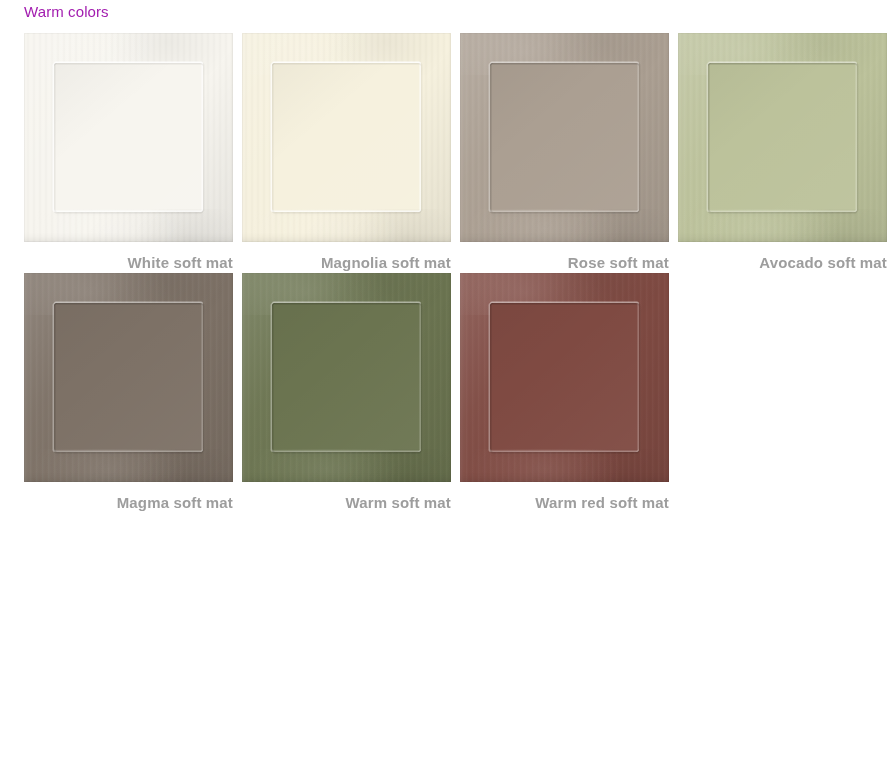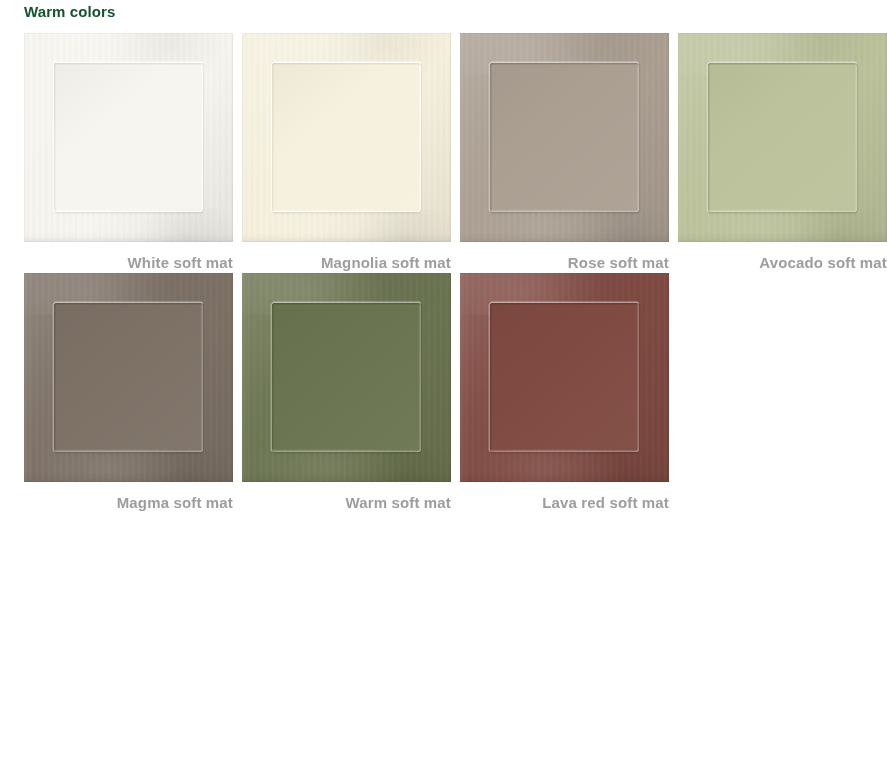--- a/index.html
+++ b/index.html
@@ -28,8 +28,8 @@
     left: 24px;
     top: 0px;
     font-size: 15px;
-    font-weight: bold;
-    color: #14532d;
+    font-weight: normal;
+    color: #a21caf;
     letter-spacing: 0.1px;
     line-height: 24px;
     white-space: nowrap;

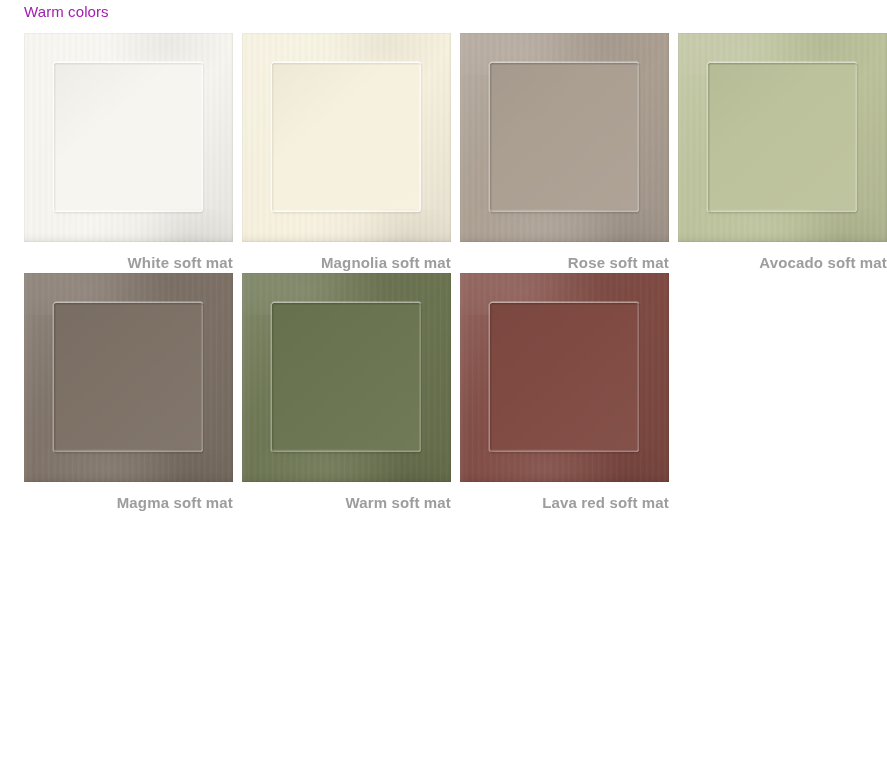--- a/index.html
+++ b/index.html
@@ -245,7 +245,7 @@
           </div>
           <div class="door-edge"></div>
         </div>
-        <span class="swatch-label">Lava red soft mat</span>
+        <span class="swatch-label">Warm red soft mat</span>
       </div>
     </div>
 

